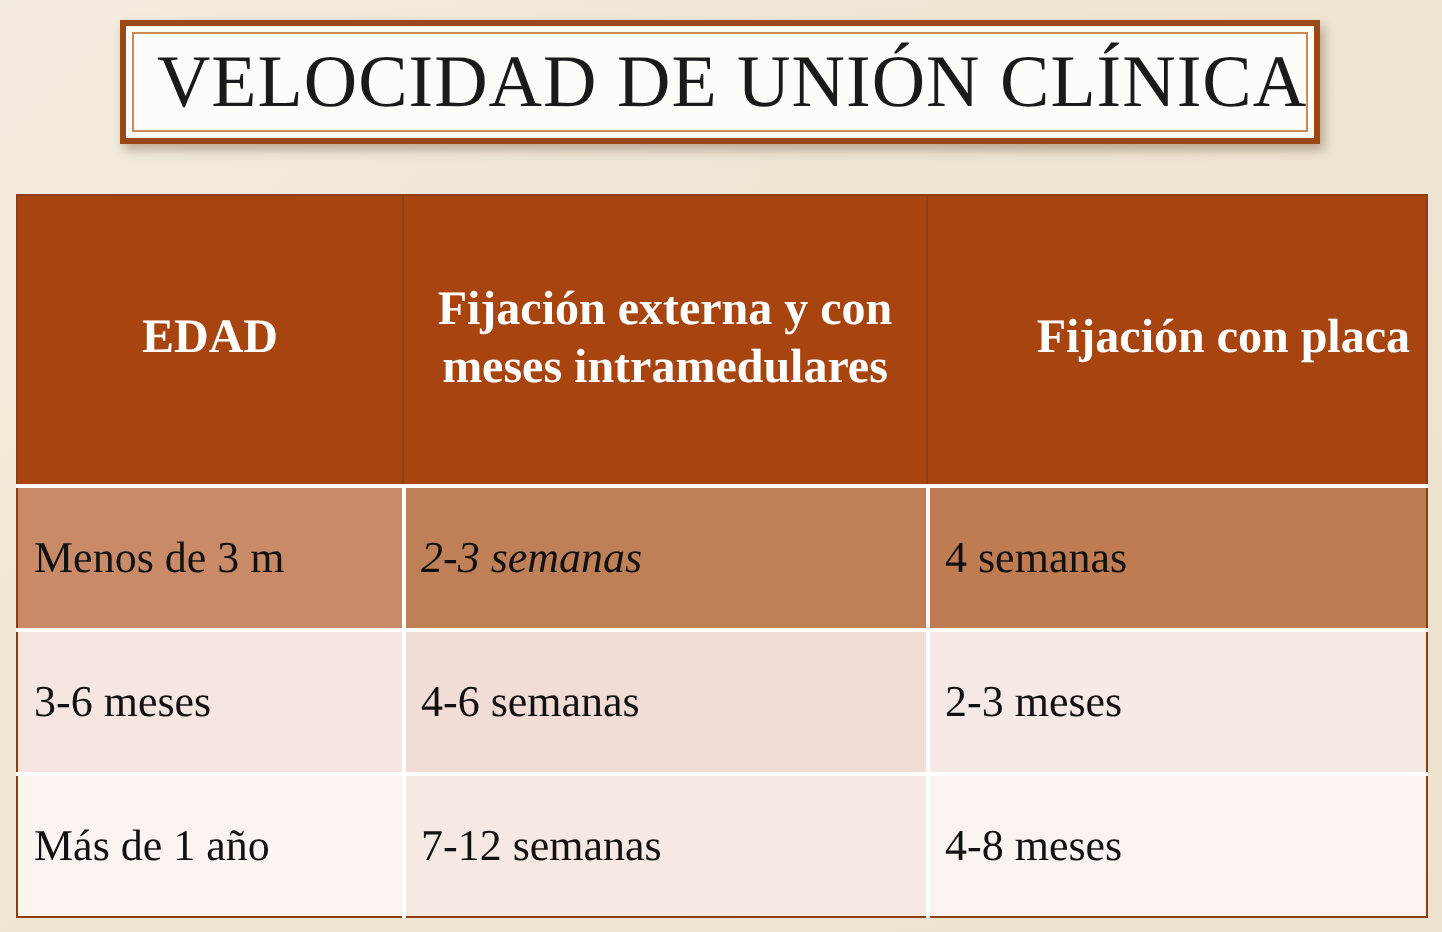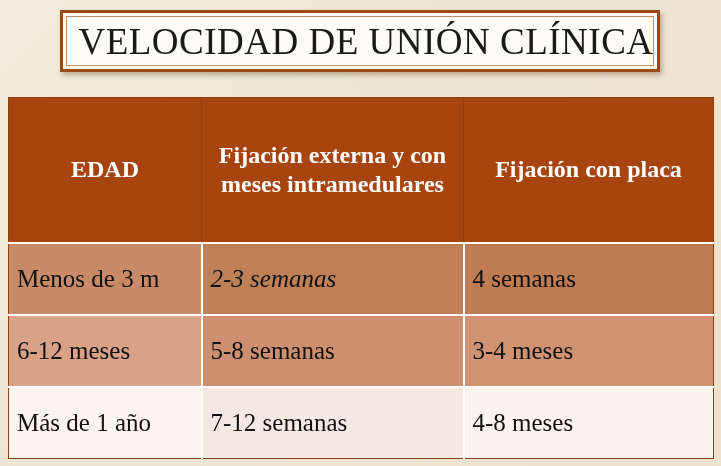--- a/index.html
+++ b/index.html
@@ -80,7 +80,7 @@
     border-right: 1px solid #8e3f12;
     line-height: 1.22;
   }
-  .table th:last-child { border-right: none; }
+  .table th:last-child { border-right: none; text-align: right; }
 
   .table td {
     font-size: 25px;

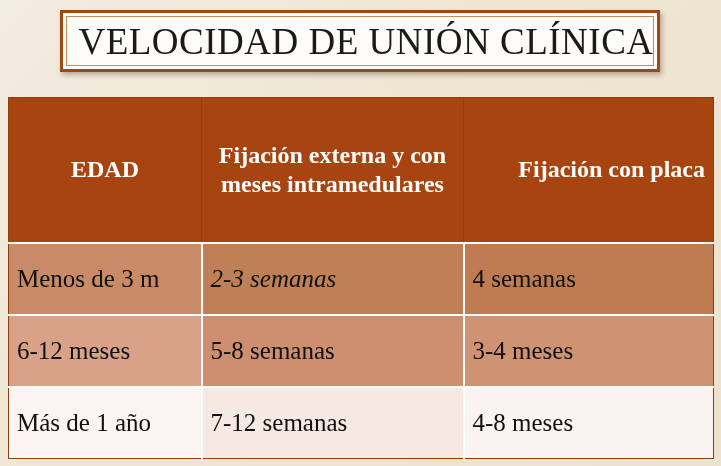--- a/index.html
+++ b/index.html
@@ -83,7 +83,7 @@
   .table th:last-child { border-right: none; text-align: right; }
 
   .table td {
-    font-size: 25px;
+    font-size: 22px;
     color: #111111;
     padding: 4px 8px;
     height: 57px;

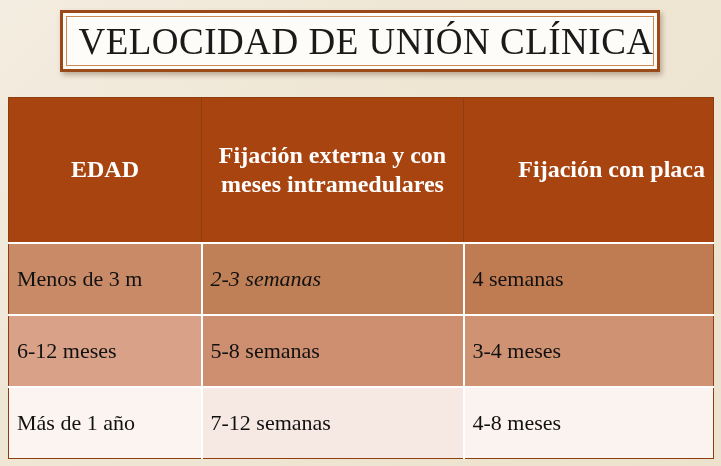--- a/index.html
+++ b/index.html
@@ -140,6 +140,11 @@
         <td class="k1">2-3 semanas</td>
         <td class="k2">4 semanas</td>
       </tr>
+      <tr class="r1">
+        <td class="k0">3-6 meses</td>
+        <td class="k1">4-6 semanas</td>
+        <td class="k2">2-3 meses</td>
+      </tr>
       <tr class="r2">
         <td class="k0">6-12 meses</td>
         <td class="k1">5-8 semanas</td>

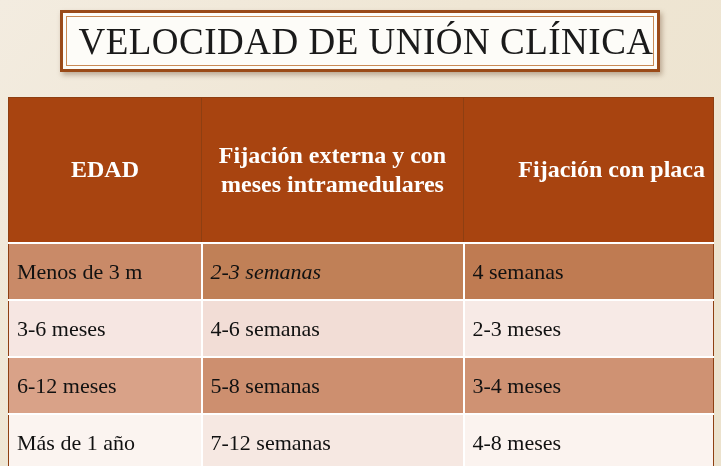--- a/index.html
+++ b/index.html
@@ -145,11 +145,6 @@
         <td class="k1">4-6 semanas</td>
         <td class="k2">2-3 meses</td>
       </tr>
-      <tr class="r2">
-        <td class="k0">6-12 meses</td>
-        <td class="k1">5-8 semanas</td>
-        <td class="k2">3-4 meses</td>
-      </tr>
       <tr class="r3">
         <td class="k0">Más de 1 año</td>
         <td class="k1">7-12 semanas</td>

